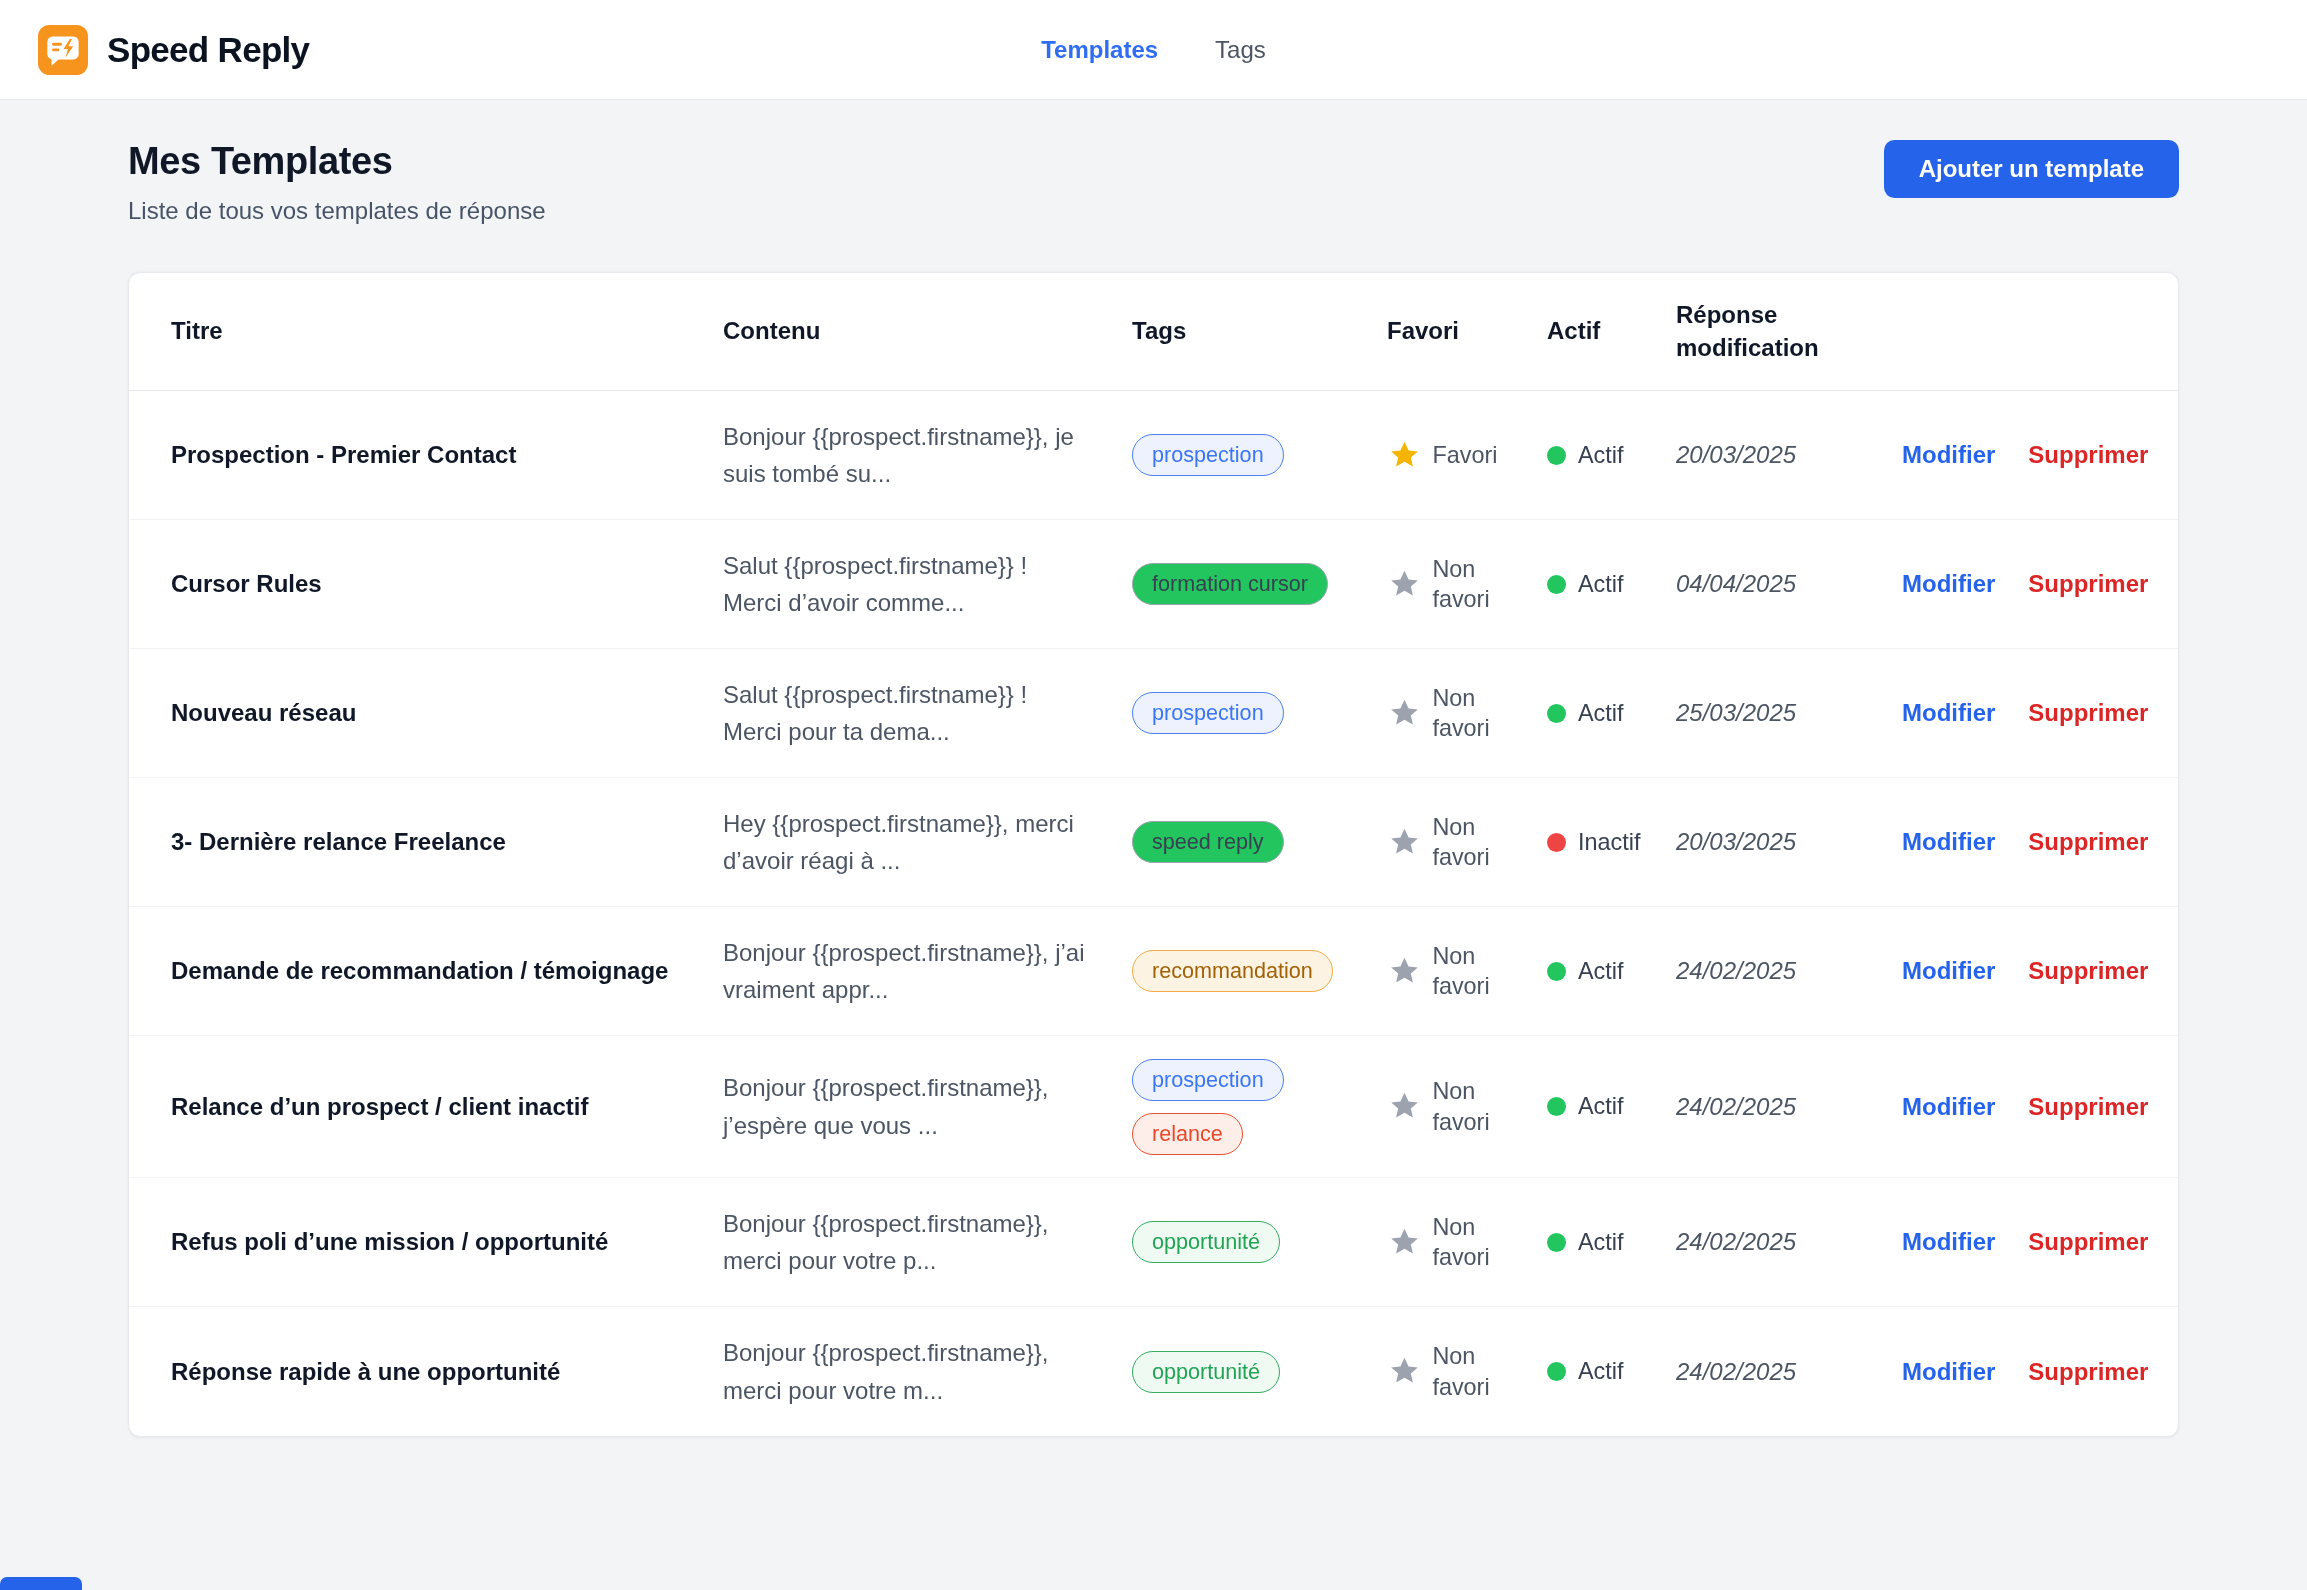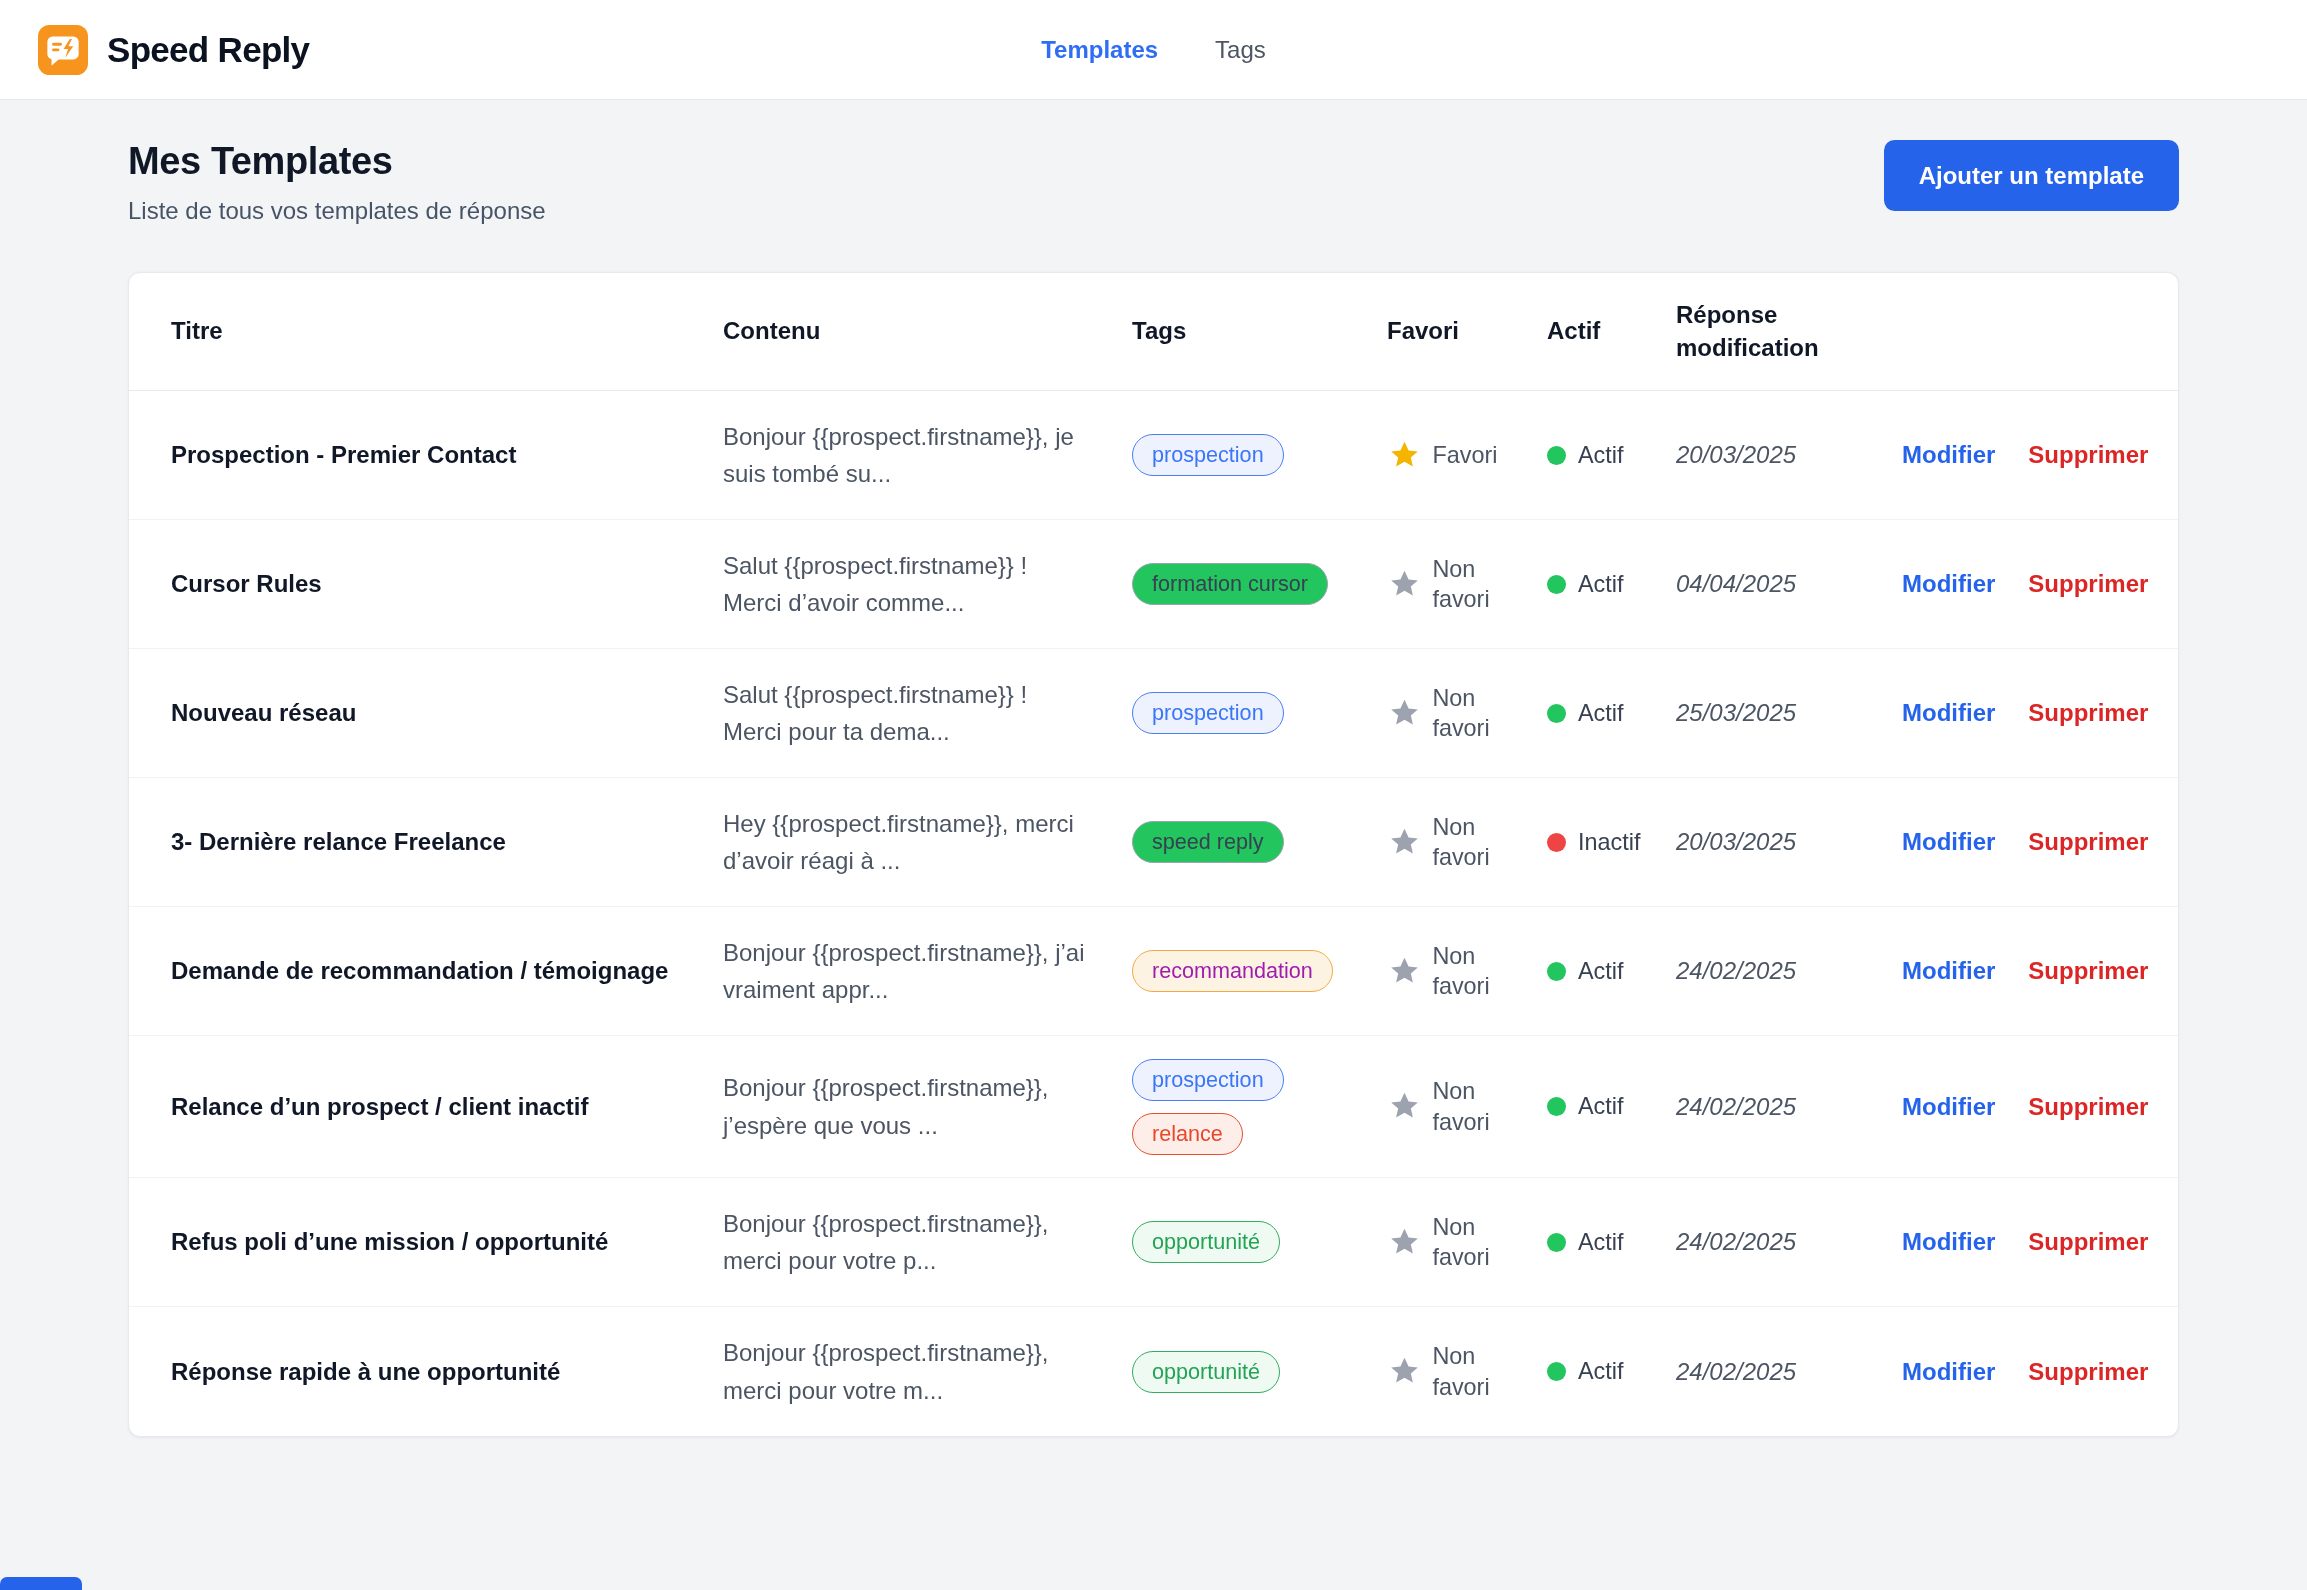--- a/index.html
+++ b/index.html
@@ -46,7 +46,7 @@
   .page-sub { font-size:24px; color:#475467; margin-top:14px; }
   .add-btn {
     background:#2563eb; color:#fff; font-size:24px; font-weight:600;
-    height:71px; padding:0 35px; border-radius:10.4px; border:none;
+    height:58px; padding:0 35px; border-radius:10.4px; border:none;
     display:flex; align-items:center; cursor:pointer;
     font-family:"Liberation Sans", sans-serif;
   }

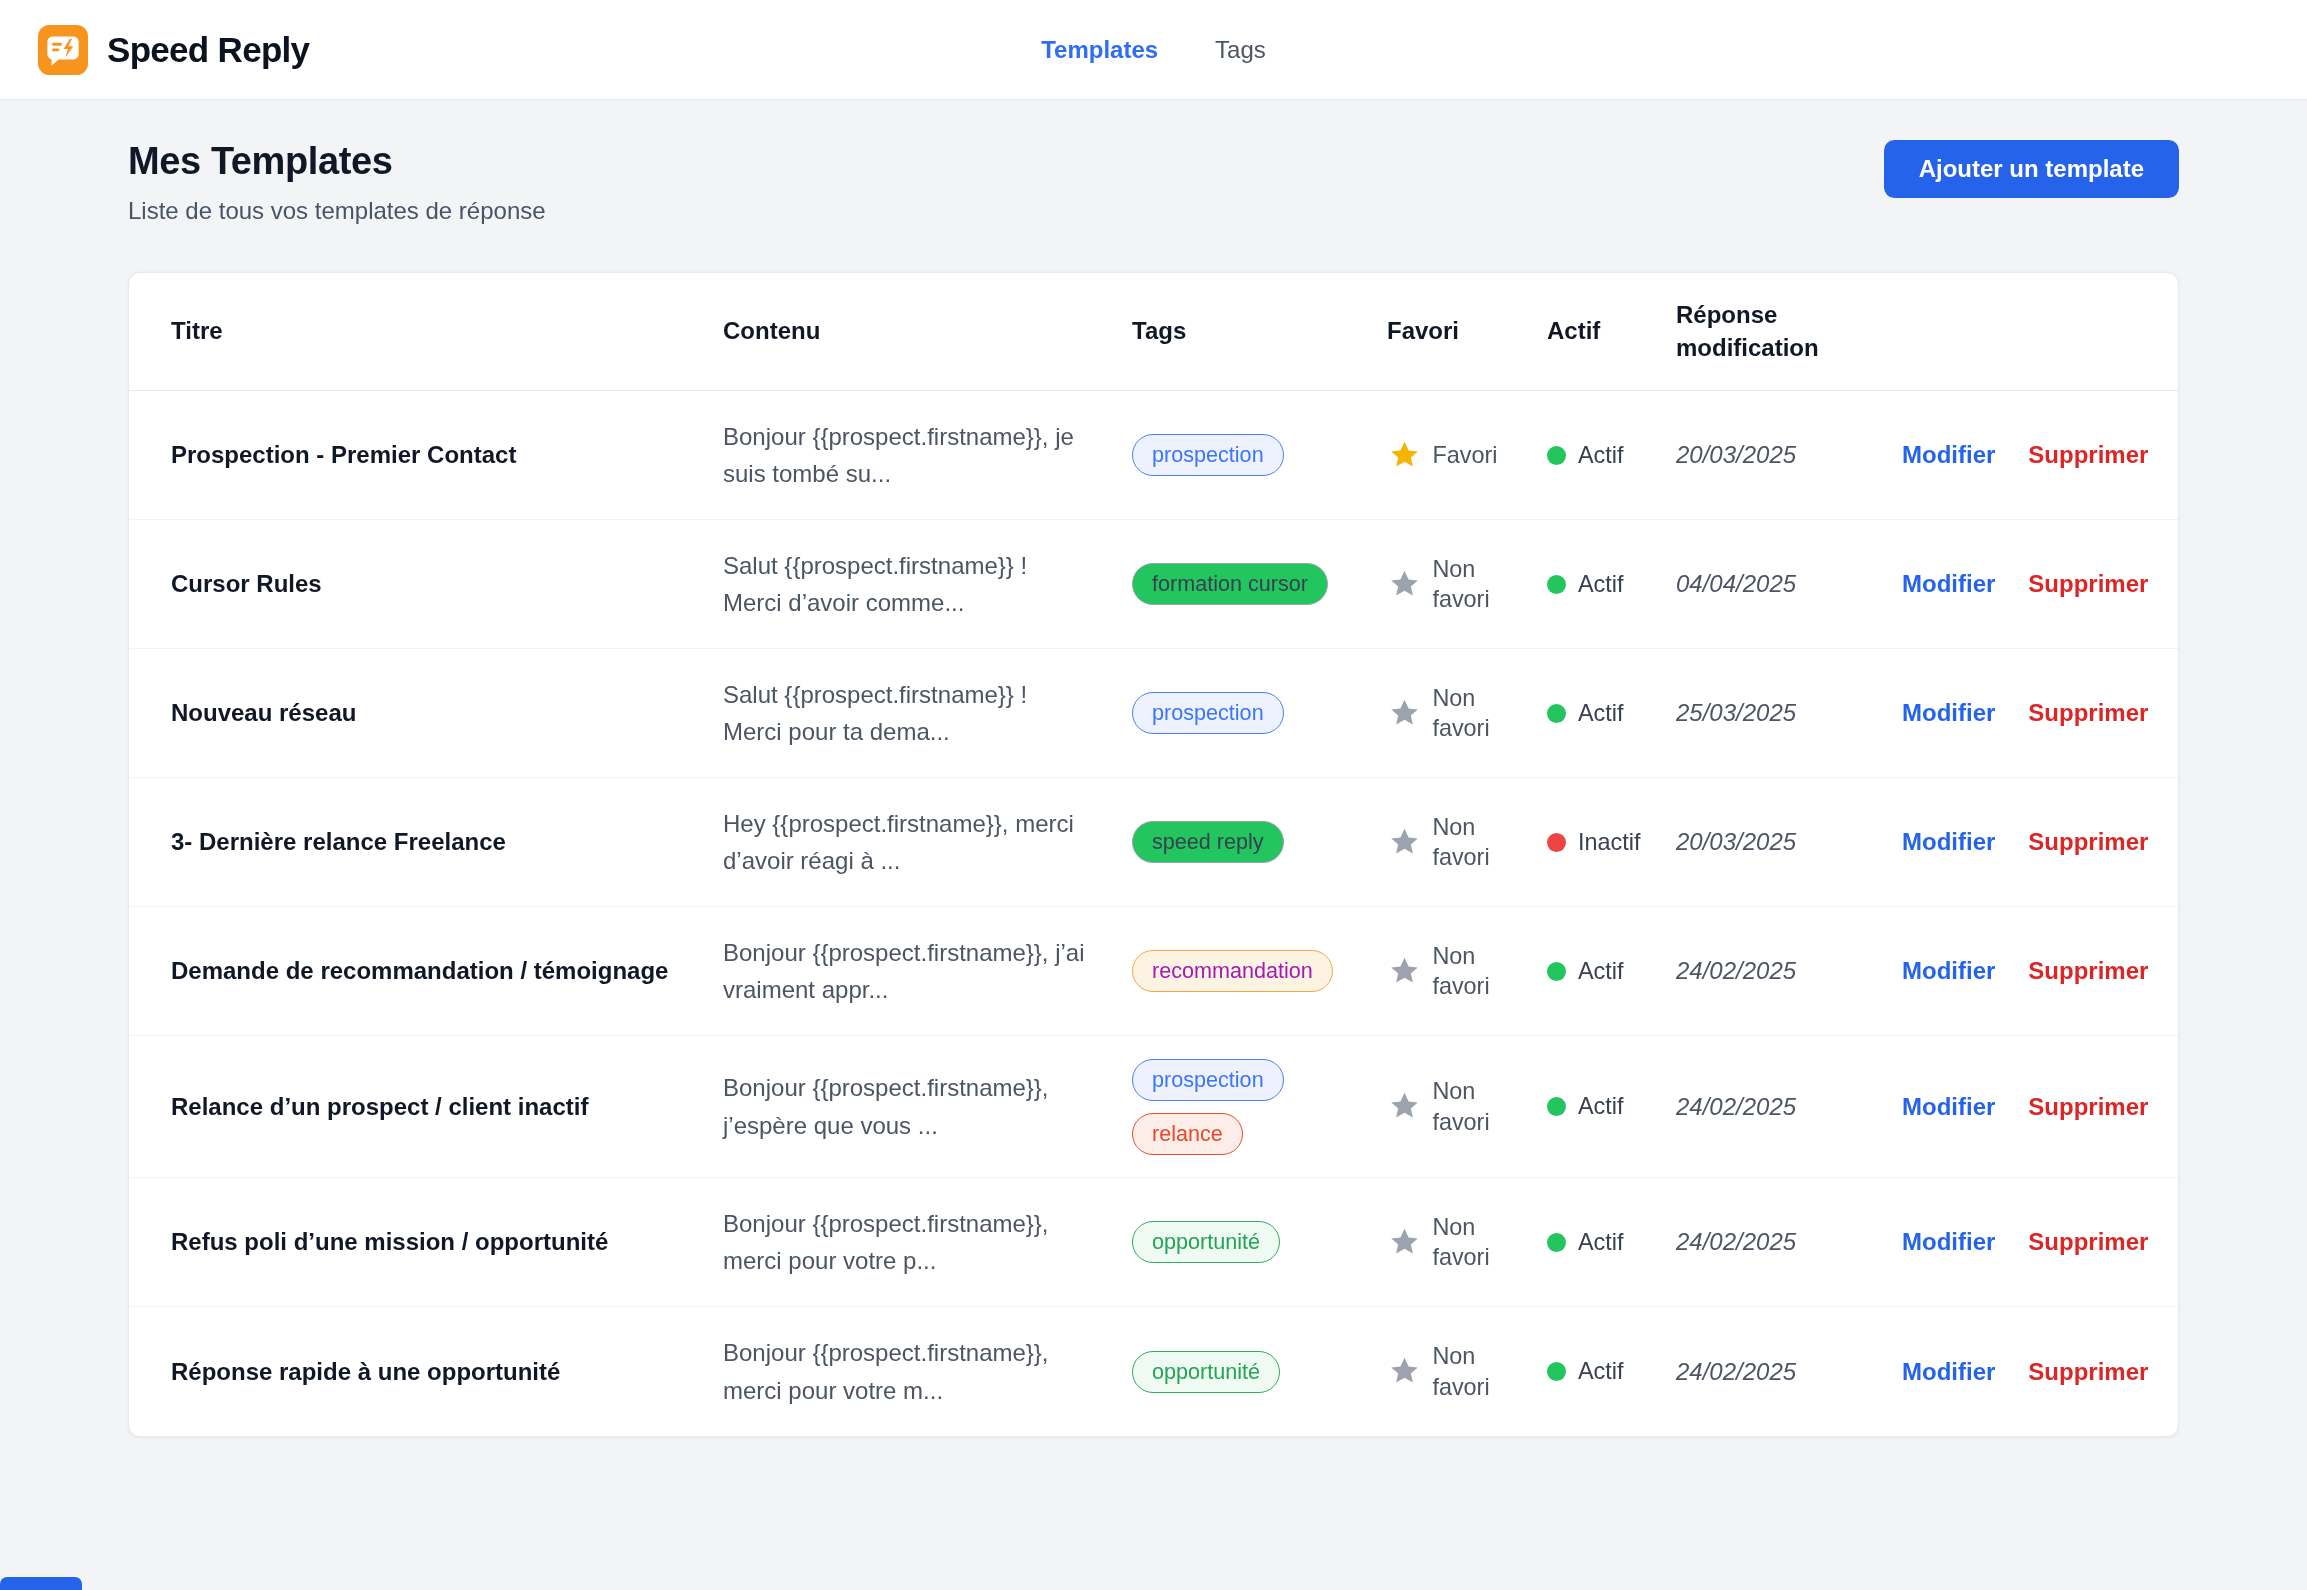--- a/index.html
+++ b/index.html
@@ -76,7 +76,7 @@
   }
   .tag.blue   { color:#3b76f6; border-color:#4c80f1; background:#eef2ff; }
   .tag.gray   { color:#374151; border-color:#9ca3af; background:#22c55e; }
-  .tag.orange { color:#a21caf; border-color:#f2aa47; background:#fdf3e3; }
+  .tag.orange { color:#a16207; border-color:#f2aa47; background:#fdf3e3; }
   .tag.red    { color:#e8472a; border-color:#e8502f; background:#fdeeea; }
   .tag.green  { color:#23a455; border-color:#34ad61; background:#eefaf2; }
 

